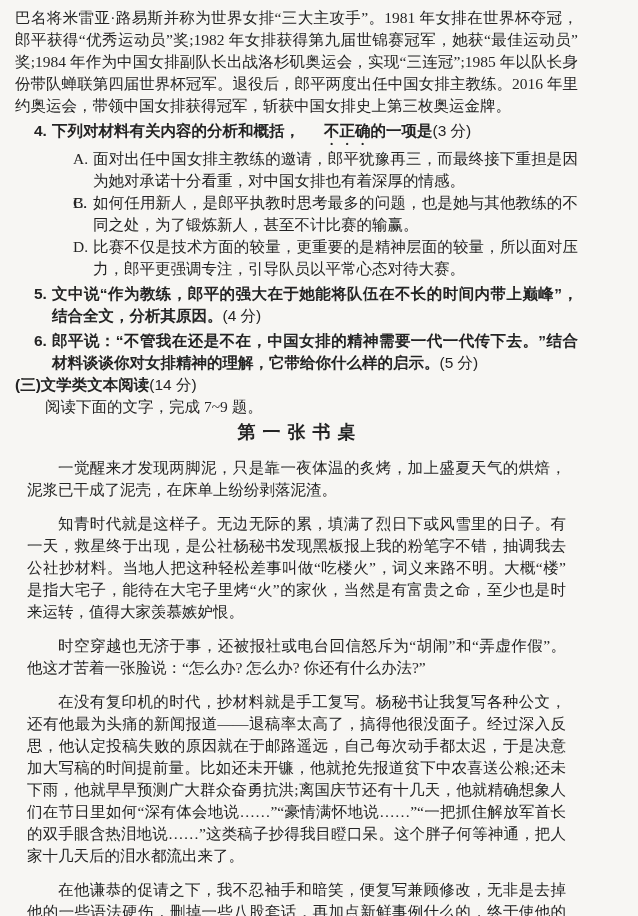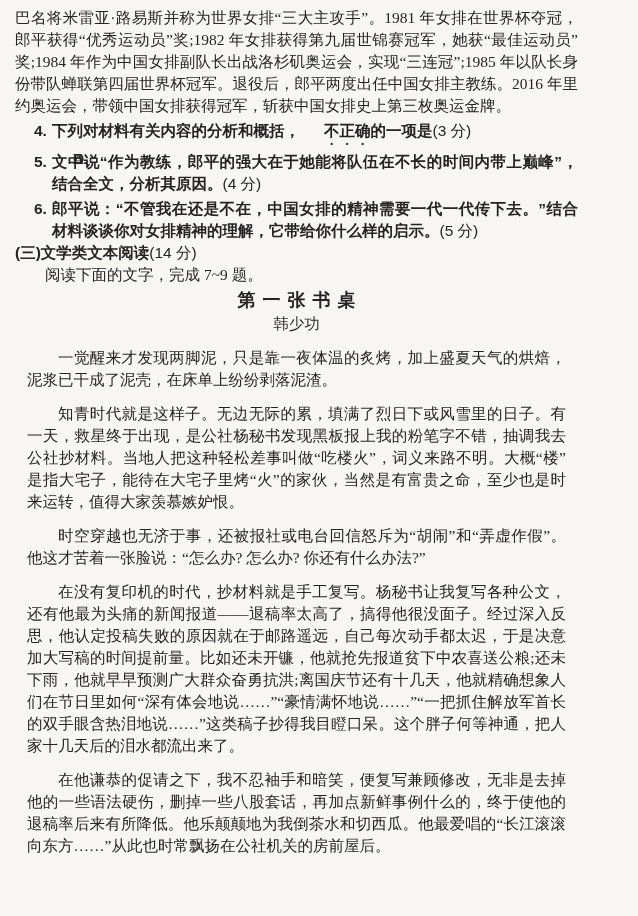--- a/index.html
+++ b/index.html
@@ -65,6 +65,7 @@
 
   <div class="option">
     <span class="optlabel">A.</span>
+    <span>面对出任中国女排主教练的邀请，郎平犹豫再三，而最终接下重担是因为她对承诺十分看重，对中国女排也有着深厚的情感。</span>
   </div>
   <div class="option">
     <span class="optlabel">B.</span>

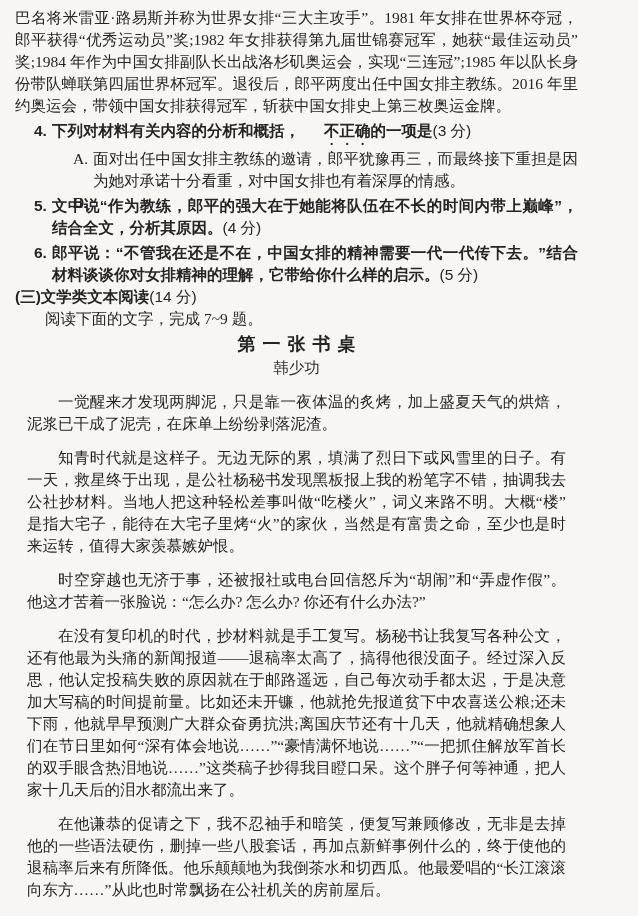--- a/index.html
+++ b/index.html
@@ -72,6 +72,7 @@
   </div>
   <div class="option">
     <span class="optlabel">C.</span>
+    <span>如何任用新人，是郎平执教时思考最多的问题，也是她与其他教练的不同之处，为了锻炼新人，甚至不计比赛的输赢。</span>
   </div>
   <div class="option">
     <span class="optlabel">D.</span>

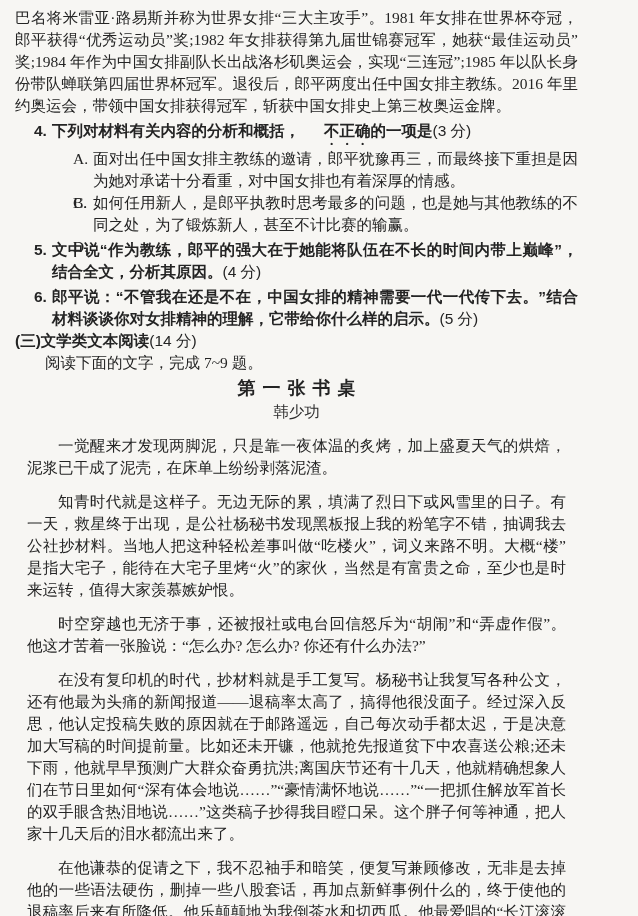--- a/index.html
+++ b/index.html
@@ -76,6 +76,7 @@
   </div>
   <div class="option">
     <span class="optlabel">D.</span>
+    <span>比赛不仅是技术方面的较量，更重要的是精神层面的较量，所以面对压力，郎平更强调专注，引导队员以平常心态对待大赛。</span>
   </div>
 
   <div class="qblock">

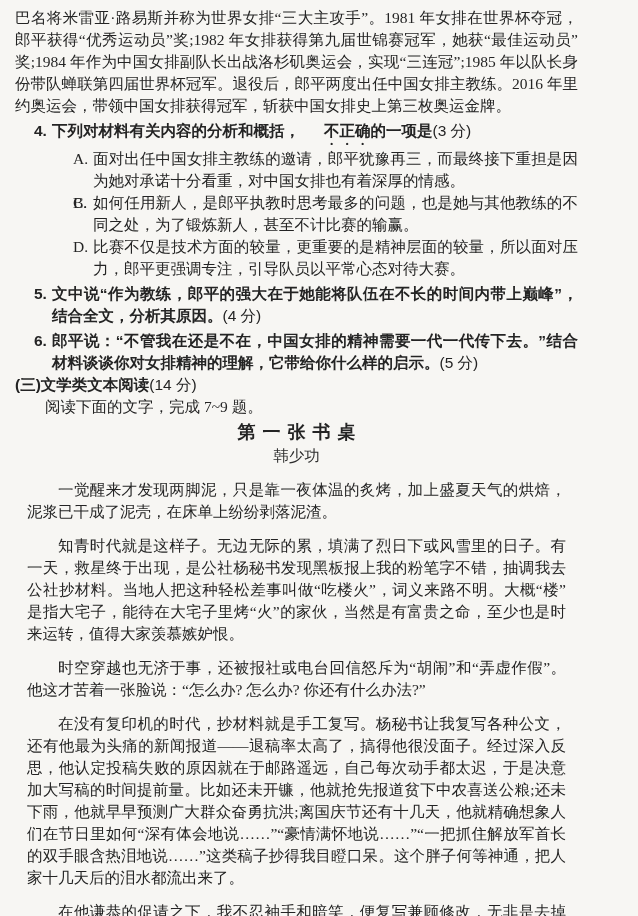--- a/index.html
+++ b/index.html
@@ -96,7 +96,6 @@
 
   <div class="passage">
     <div class="passage-title">第一张书桌</div>
-    <div class="passage-author">韩少功</div>
     <p>一觉醒来才发现两脚泥，只是靠一夜体温的炙烤，加上盛夏天气的烘焙，泥浆已干成了泥壳，在床单上纷纷剥落泥渣。</p>
     <p>知青时代就是这样子。无边无际的累，填满了烈日下或风雪里的日子。有一天，救星终于出现，是公社杨秘书发现黑板报上我的粉笔字不错，抽调我去公社抄材料。当地人把这种轻松差事叫做“吃楼火”，词义来路不明。大概“楼”是指大宅子，能待在大宅子里烤“火”的家伙，当然是有富贵之命，至少也是时来运转，值得大家羡慕嫉妒恨。</p>
     <p>时空穿越也无济于事，还被报社或电台回信怒斥为“胡闹”和“弄虚作假”。他这才苦着一张脸说：“怎么办? 怎么办? 你还有什么办法?”</p>

